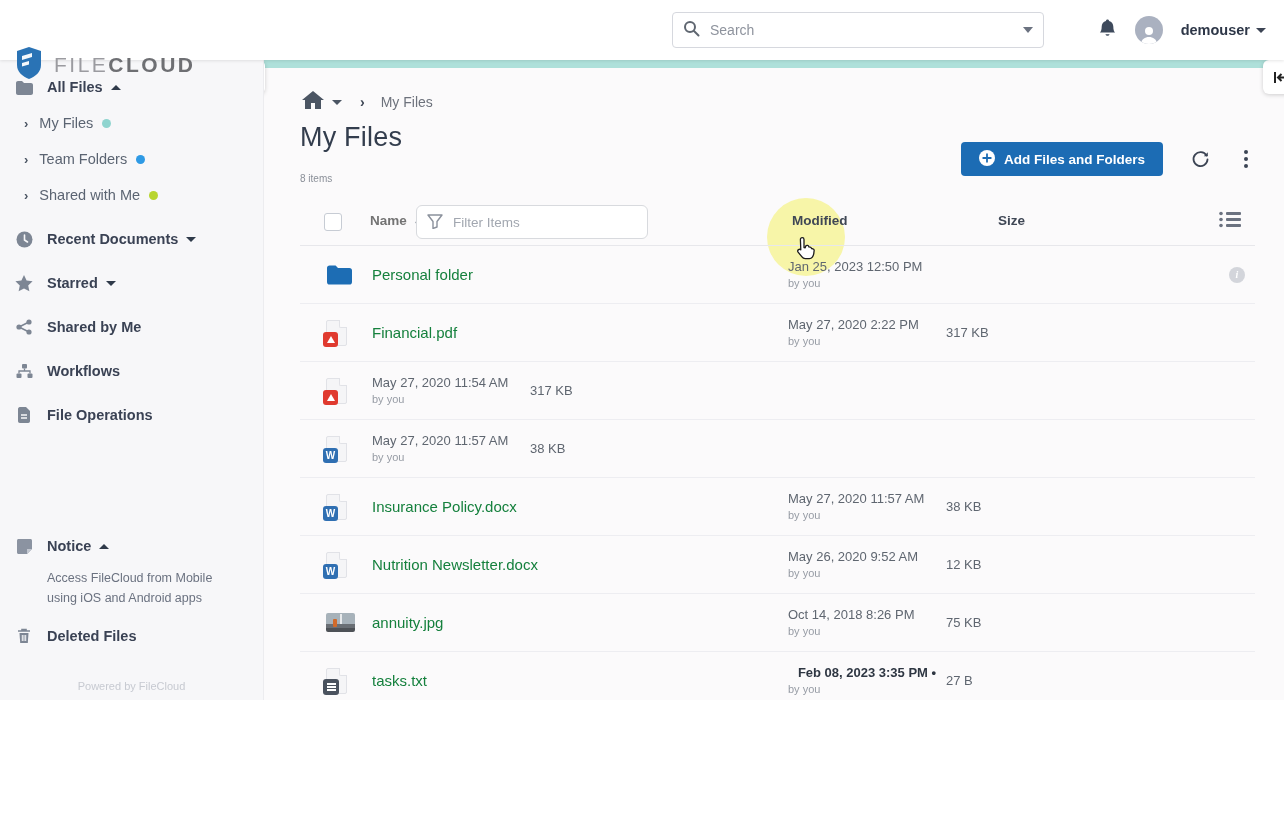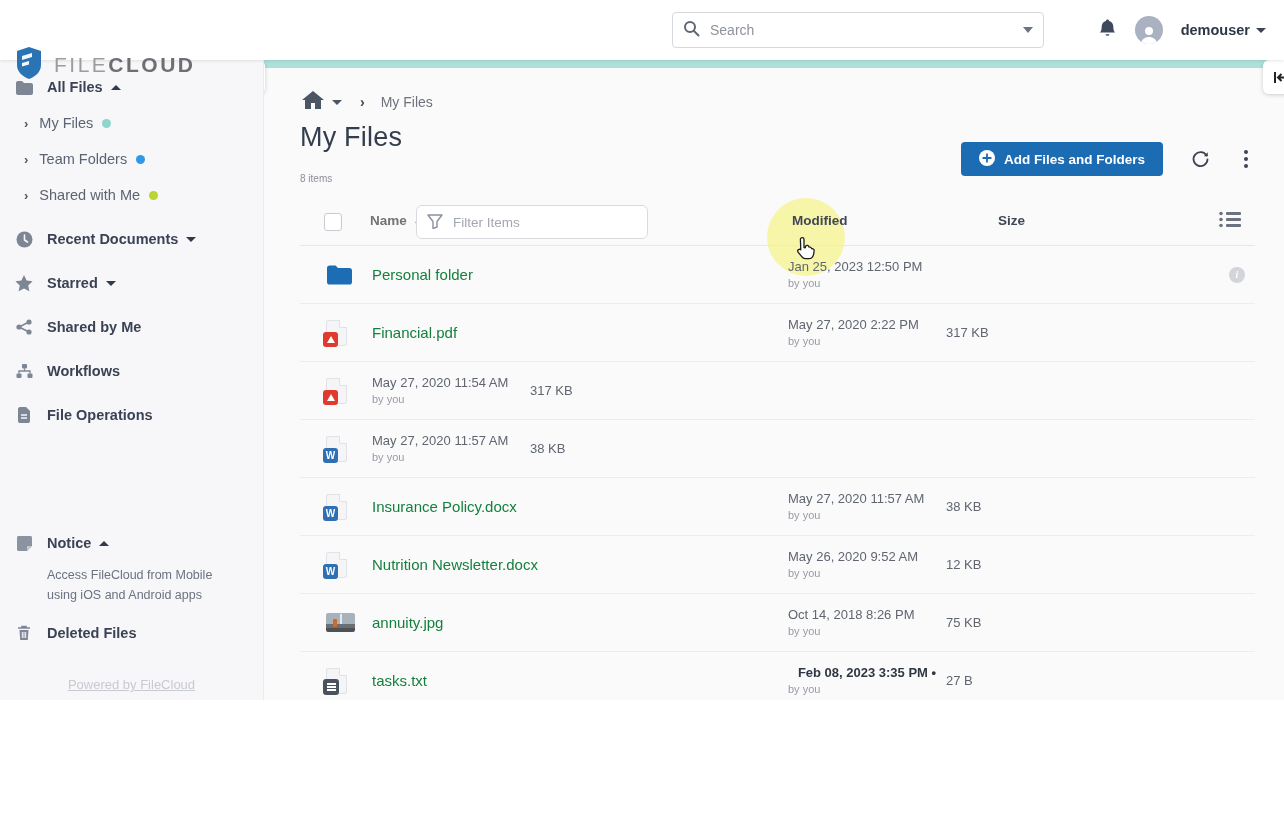--- a/index.html
+++ b/index.html
@@ -47,7 +47,7 @@
   .group-gap { height:8px; }
   .side-bottom { margin-top:auto; }
   .notice-text { padding:4px 20px 10px 47px; font-size:12.5px; color:#6b7280; line-height:20px; }
-  .powered { text-align:center; color:#c7cad1; font-size:13px; padding:26px 0 8px 0;text-decoration:underline; }
+  .powered { text-align:center; color:#c7cad1; font-size:11px; padding:26px 0 8px 0; }
 
   
   .main { flex:1; position:relative; background:#fbfafb; overflow:hidden; }

